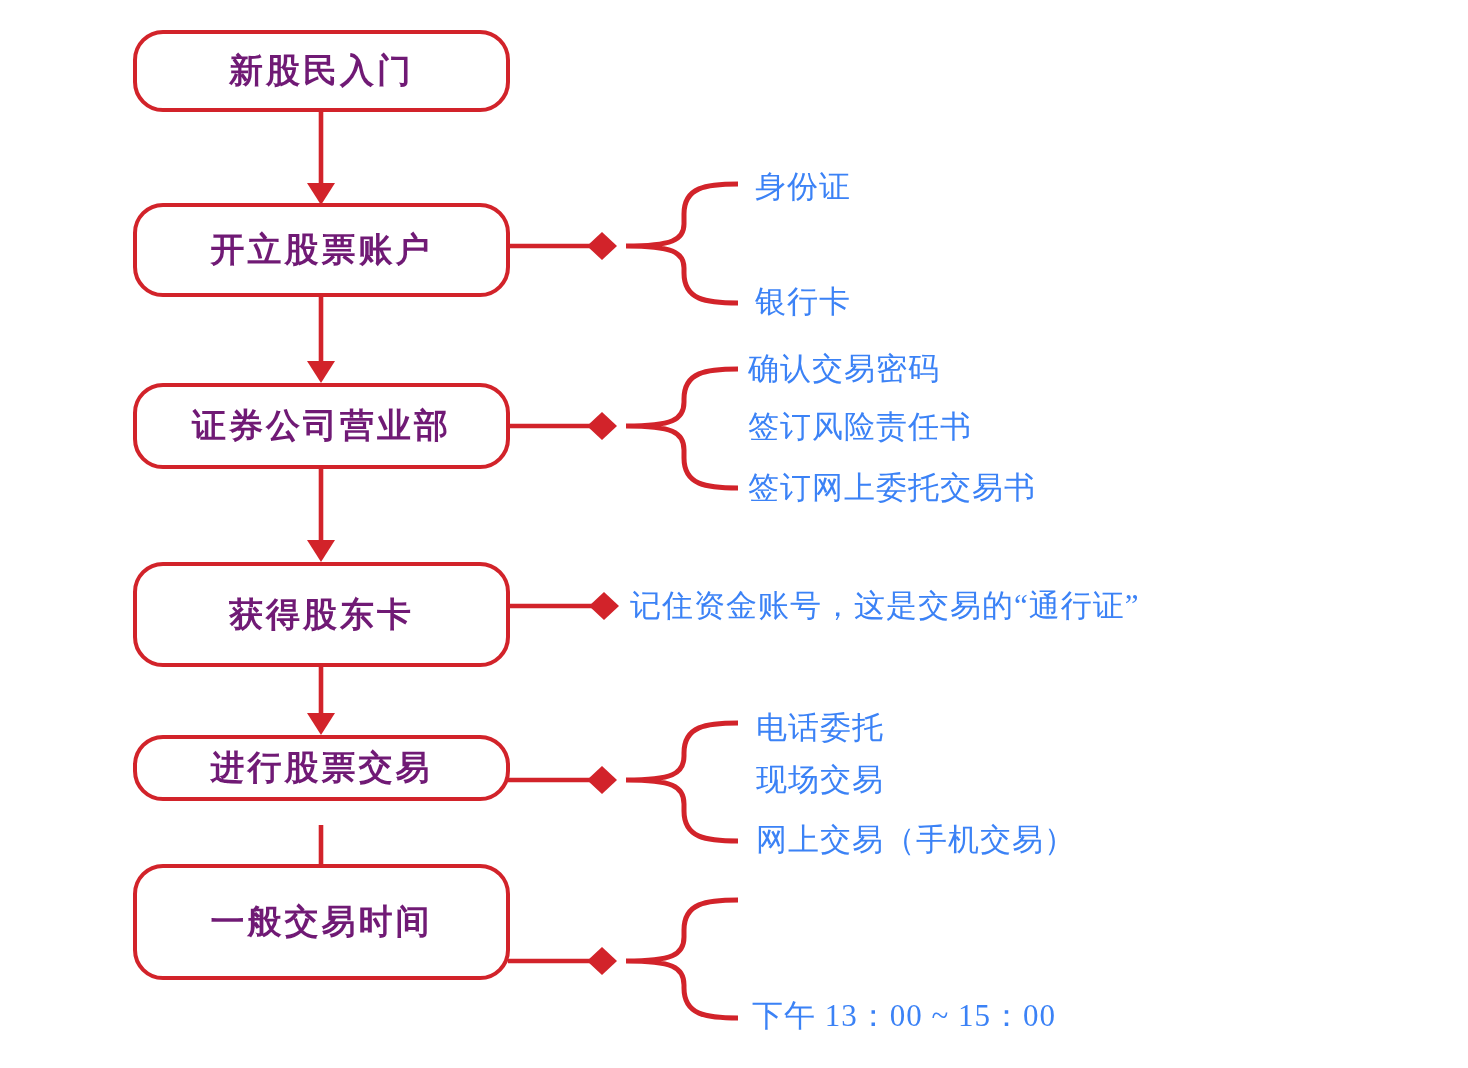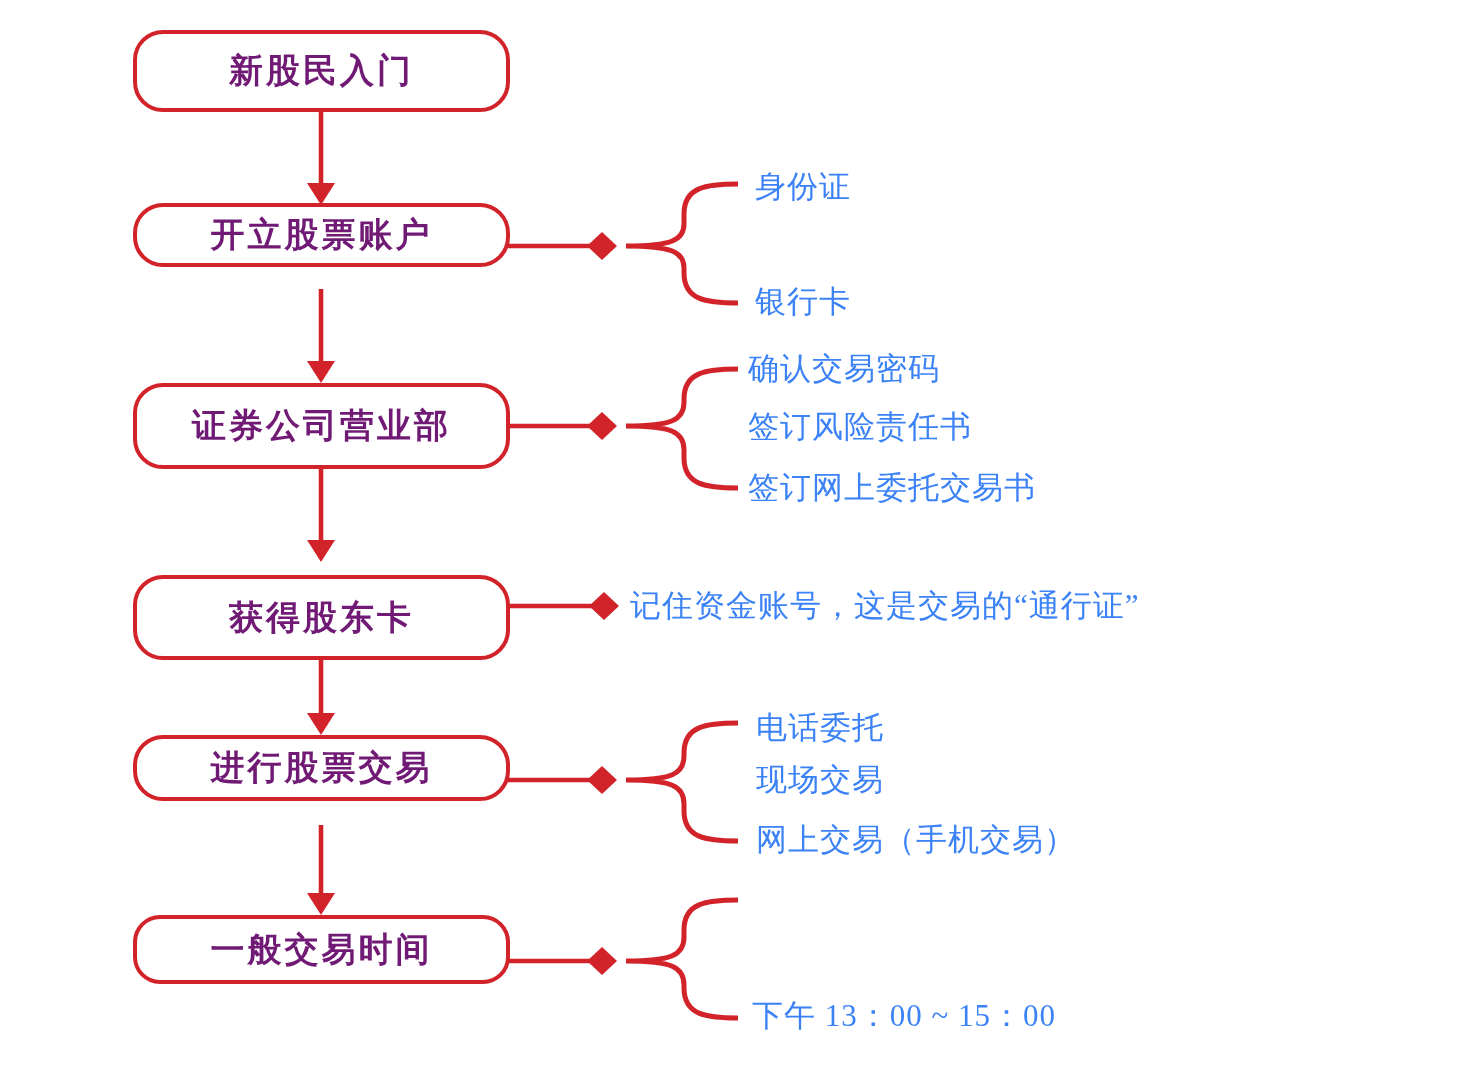--- a/index.html
+++ b/index.html
@@ -52,7 +52,7 @@
     letter-spacing: 1px;
   }
   .box-0 { top: 30px;  height: 82px; }
-  .box-1 { top: 203px; height: 64px; }
+  .box-1 { top: 203px; height: 94px; }
   .box-2 { top: 383px; height: 86px; }
   .box-3 { top: 575px; height: 85px; }
   .box-4 { top: 735px; height: 66px; }

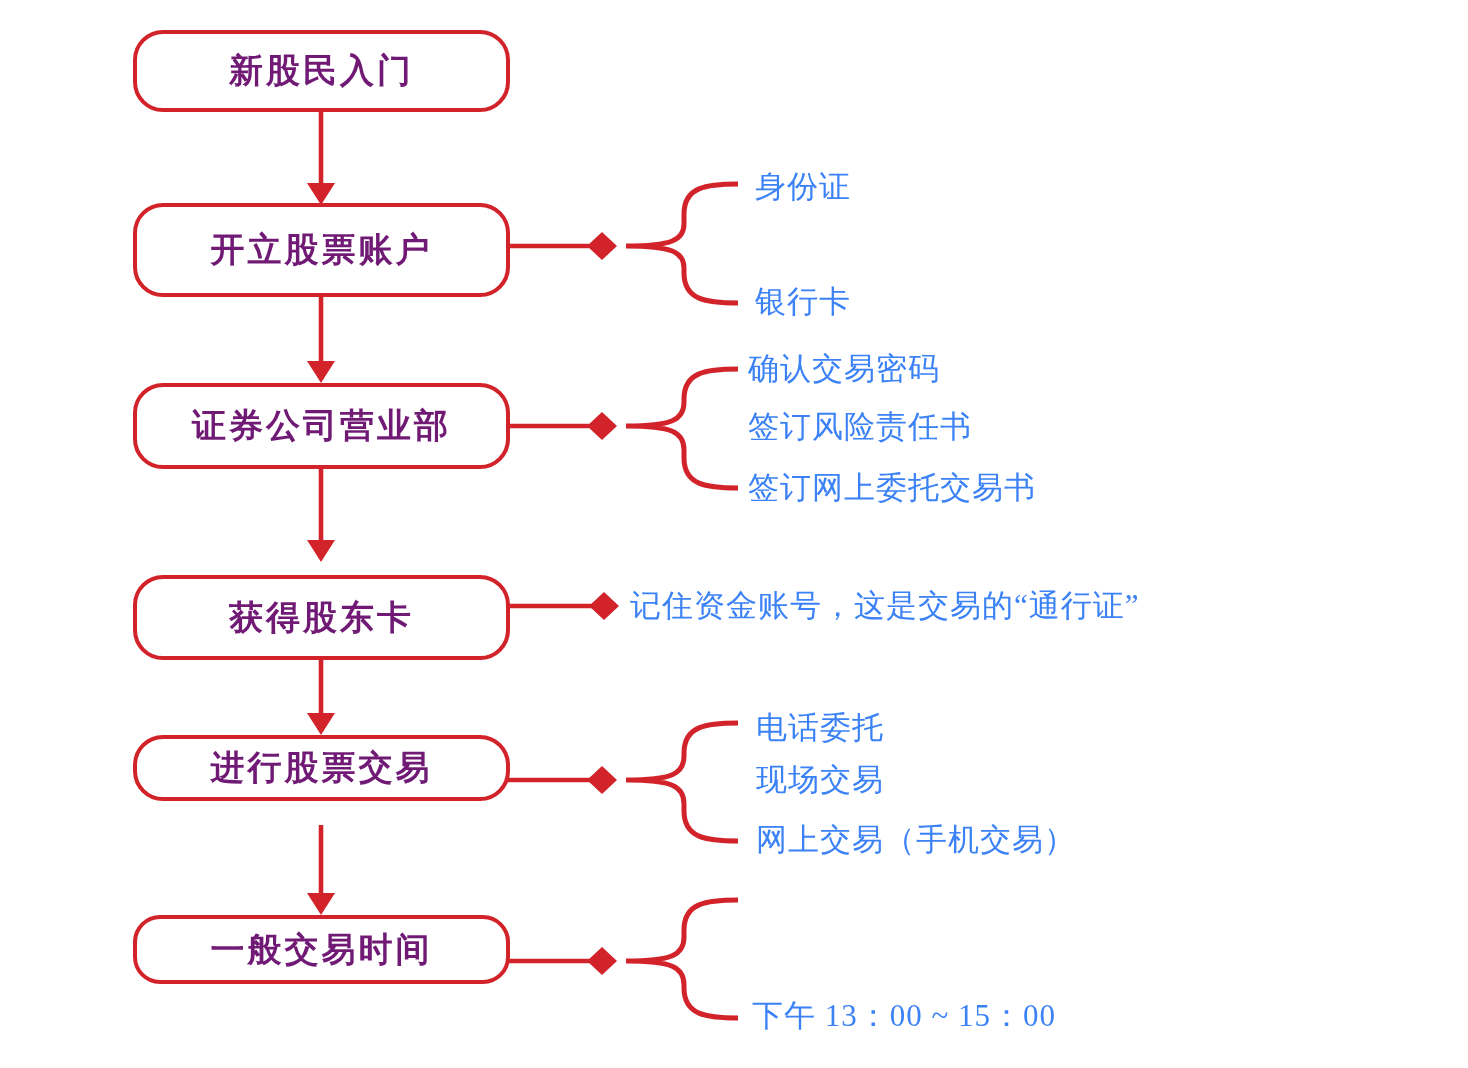--- a/index.html
+++ b/index.html
@@ -54,7 +54,7 @@
   .box-0 { top: 30px;  height: 82px; }
   .box-1 { top: 203px; height: 94px; }
   .box-2 { top: 383px; height: 86px; }
-  .box-3 { top: 575px; height: 85px; }
+  .box-3 { top: 562px; height: 105px; }
   .box-4 { top: 735px; height: 66px; }
   .box-5 { top: 915px; height: 69px; border-radius: 27px; }
 </style>

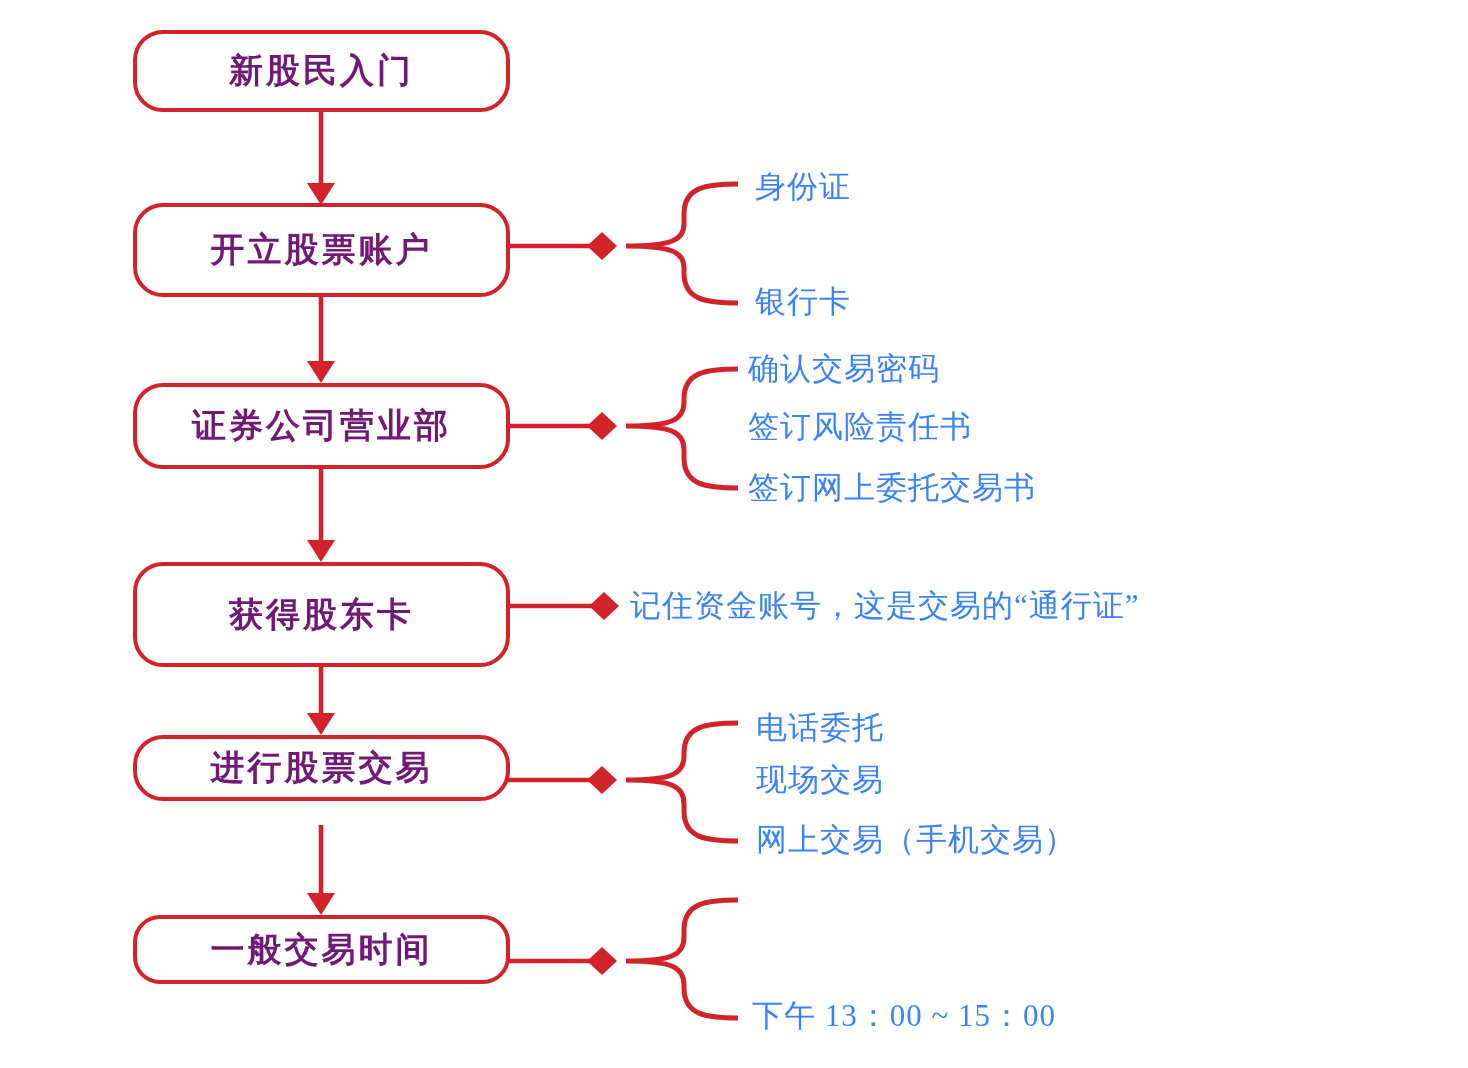--- a/index.html
+++ b/index.html
@@ -56,7 +56,7 @@
   .box-2 { top: 383px; height: 86px; }
   .box-3 { top: 562px; height: 105px; }
   .box-4 { top: 735px; height: 66px; }
-  .box-5 { top: 915px; height: 69px; border-radius: 27px; }
+  .box-5 { top: 864px; height: 116px; }
 </style>
 </head>
 <body>

